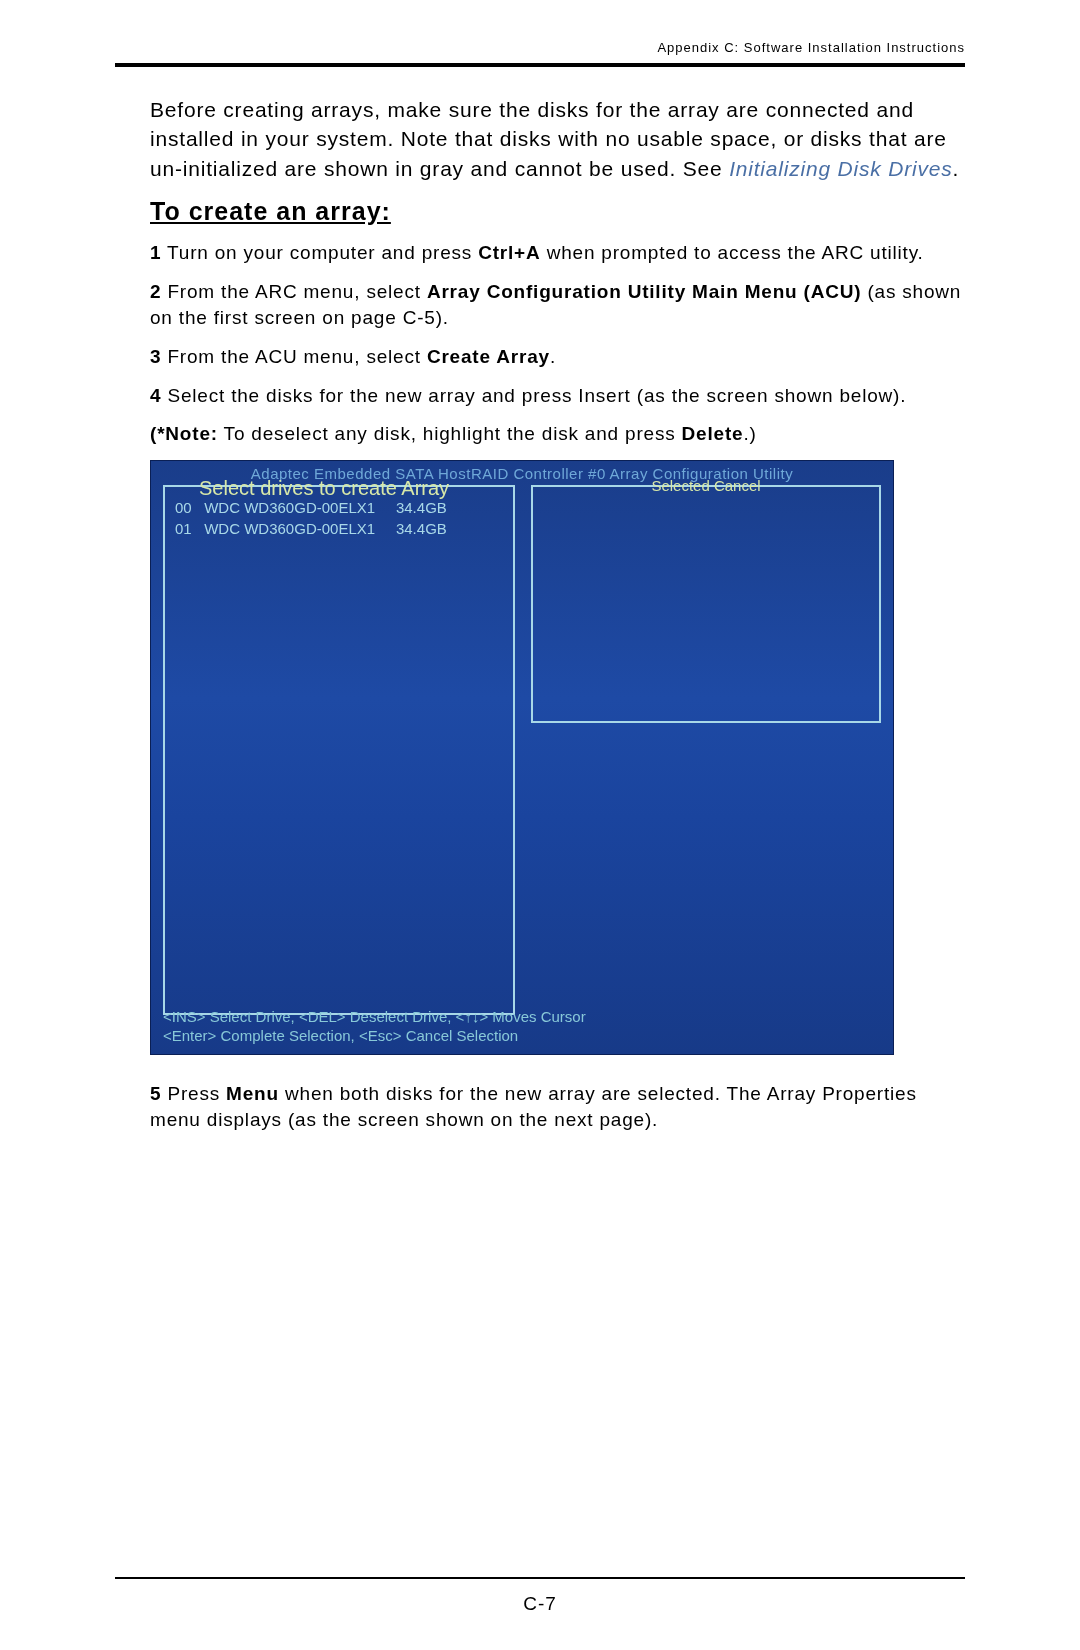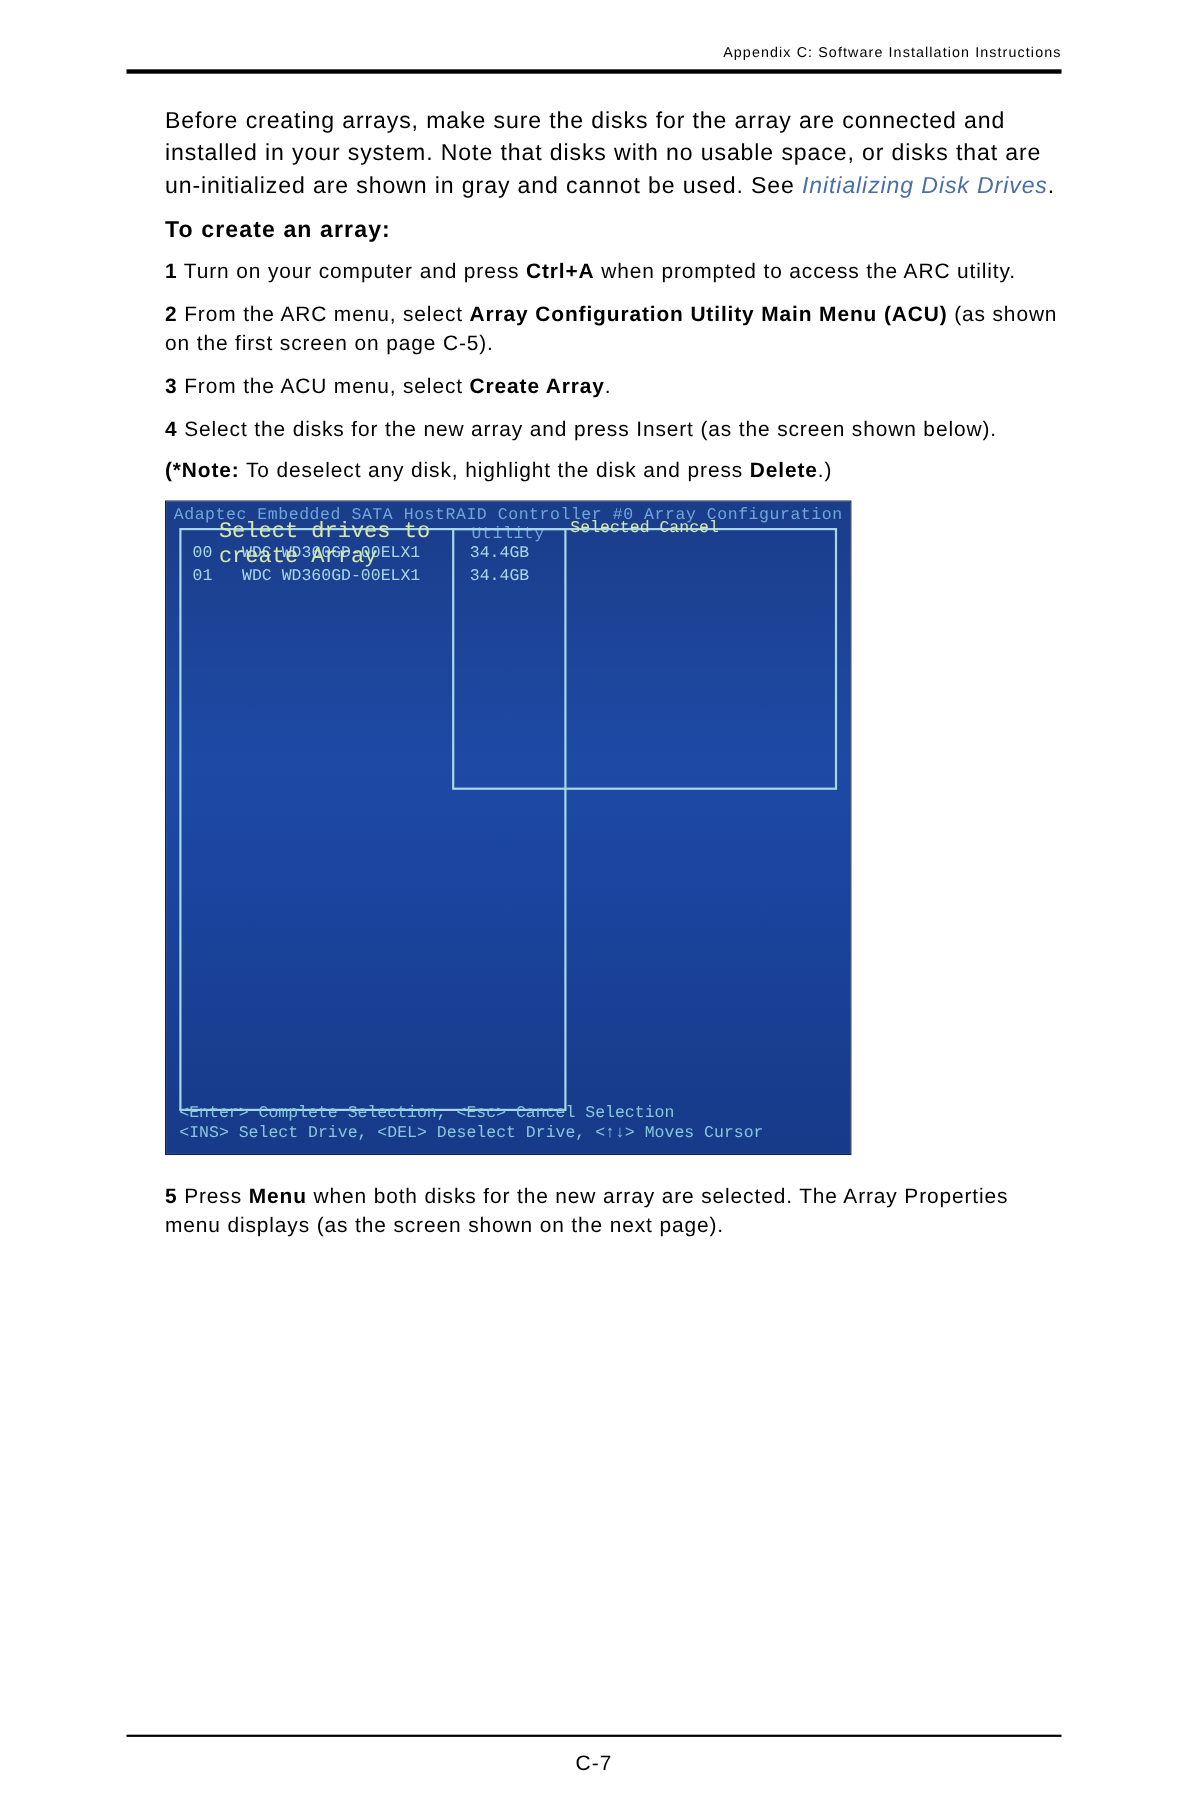--- a/index.html
+++ b/index.html
@@ -45,7 +45,8 @@
     }
     .subhead {
       font-weight: bold;
-      font-size: 21px;
+      text-decoration: underline;
+      font-size: 25px;
       letter-spacing: 1px;
       margin-bottom: 14px;
     }

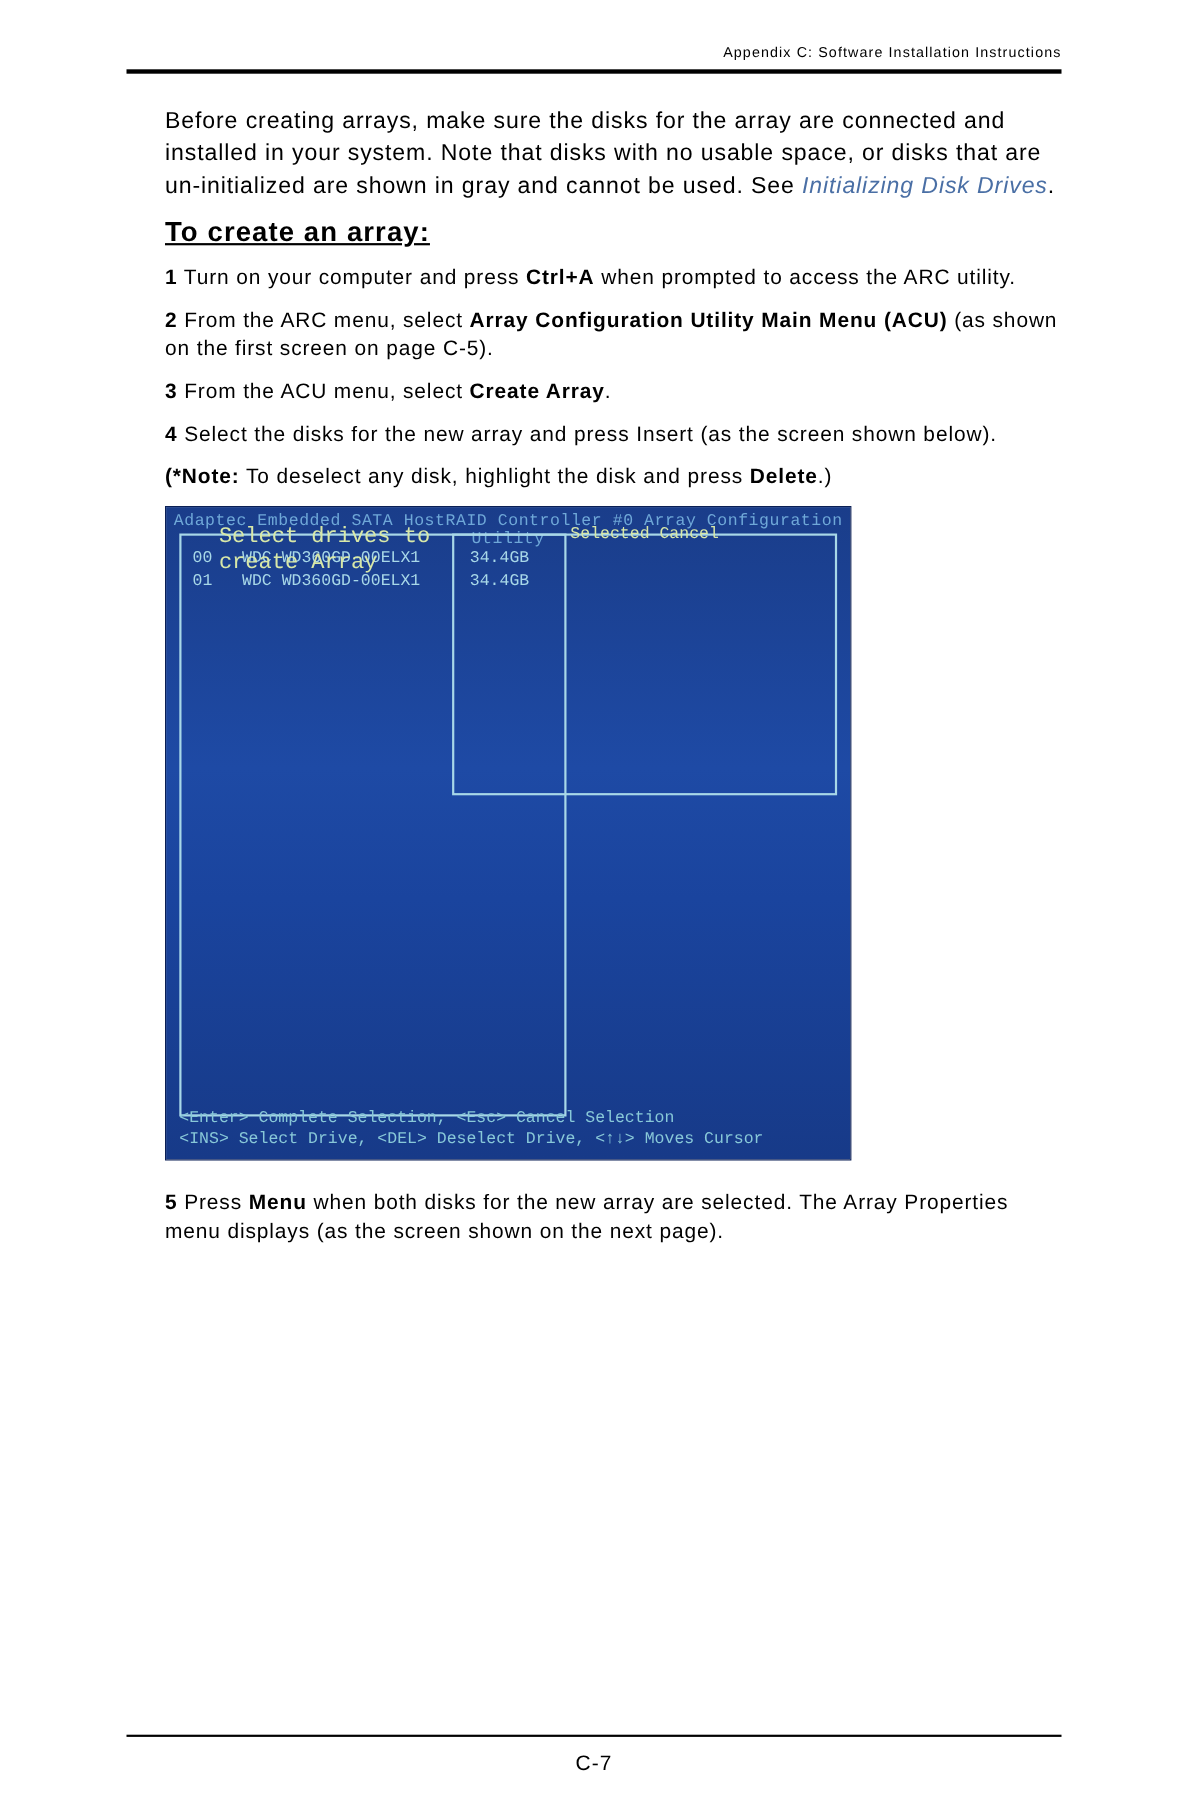--- a/index.html
+++ b/index.html
@@ -61,11 +61,11 @@
     .screenshot {
       margin-top: 10px;
       margin-bottom: 26px;
-      width: 624px;
+      width: 744px;
       height: 595px;
       background: linear-gradient(180deg, #1a3d8a 0%, #1e4aa5 40%, #1a449e 60%, #173a88 100%);
       position: relative;
-      font-family: Liberation Mono, monospace;
+      font-family: Liberation Sans, sans-serif;
       color: #b8e4e8;
       font-size: 15px;
       border: 1px solid #0a1f55;

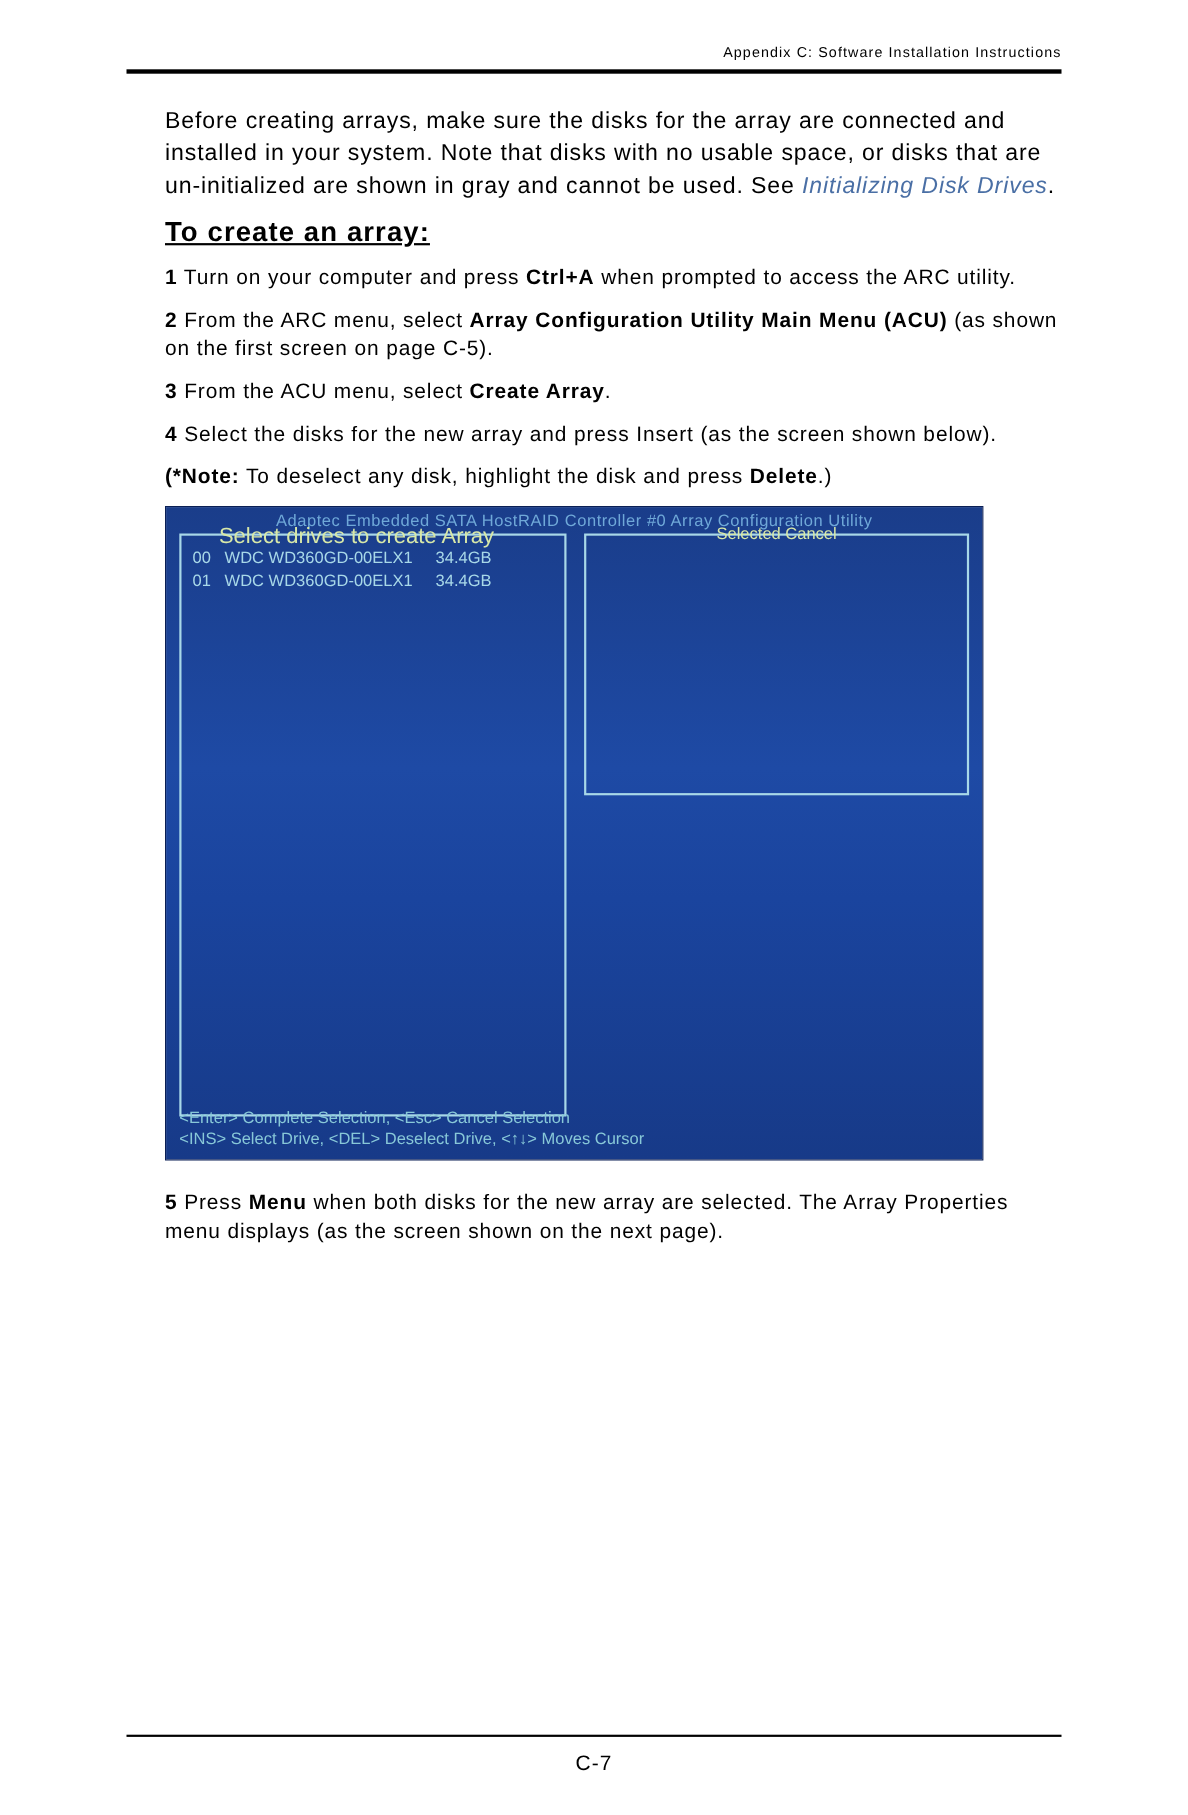--- a/index.html
+++ b/index.html
@@ -203,8 +203,8 @@
     </div>
 
     <div class="bios-footer">
+      <div>&lt;INS&gt; Select Drive, &lt;DEL&gt; Deselect Drive, &lt;↑↓&gt; Moves Cursor</div>
       <div>&lt;Enter&gt; Complete Selection, &lt;Esc&gt; Cancel Selection</div>
-      <div>&lt;INS&gt; Select Drive, &lt;DEL&gt; Deselect Drive, &lt;↑↓&gt; Moves Cursor</div>
     </div>
   </div>
 

